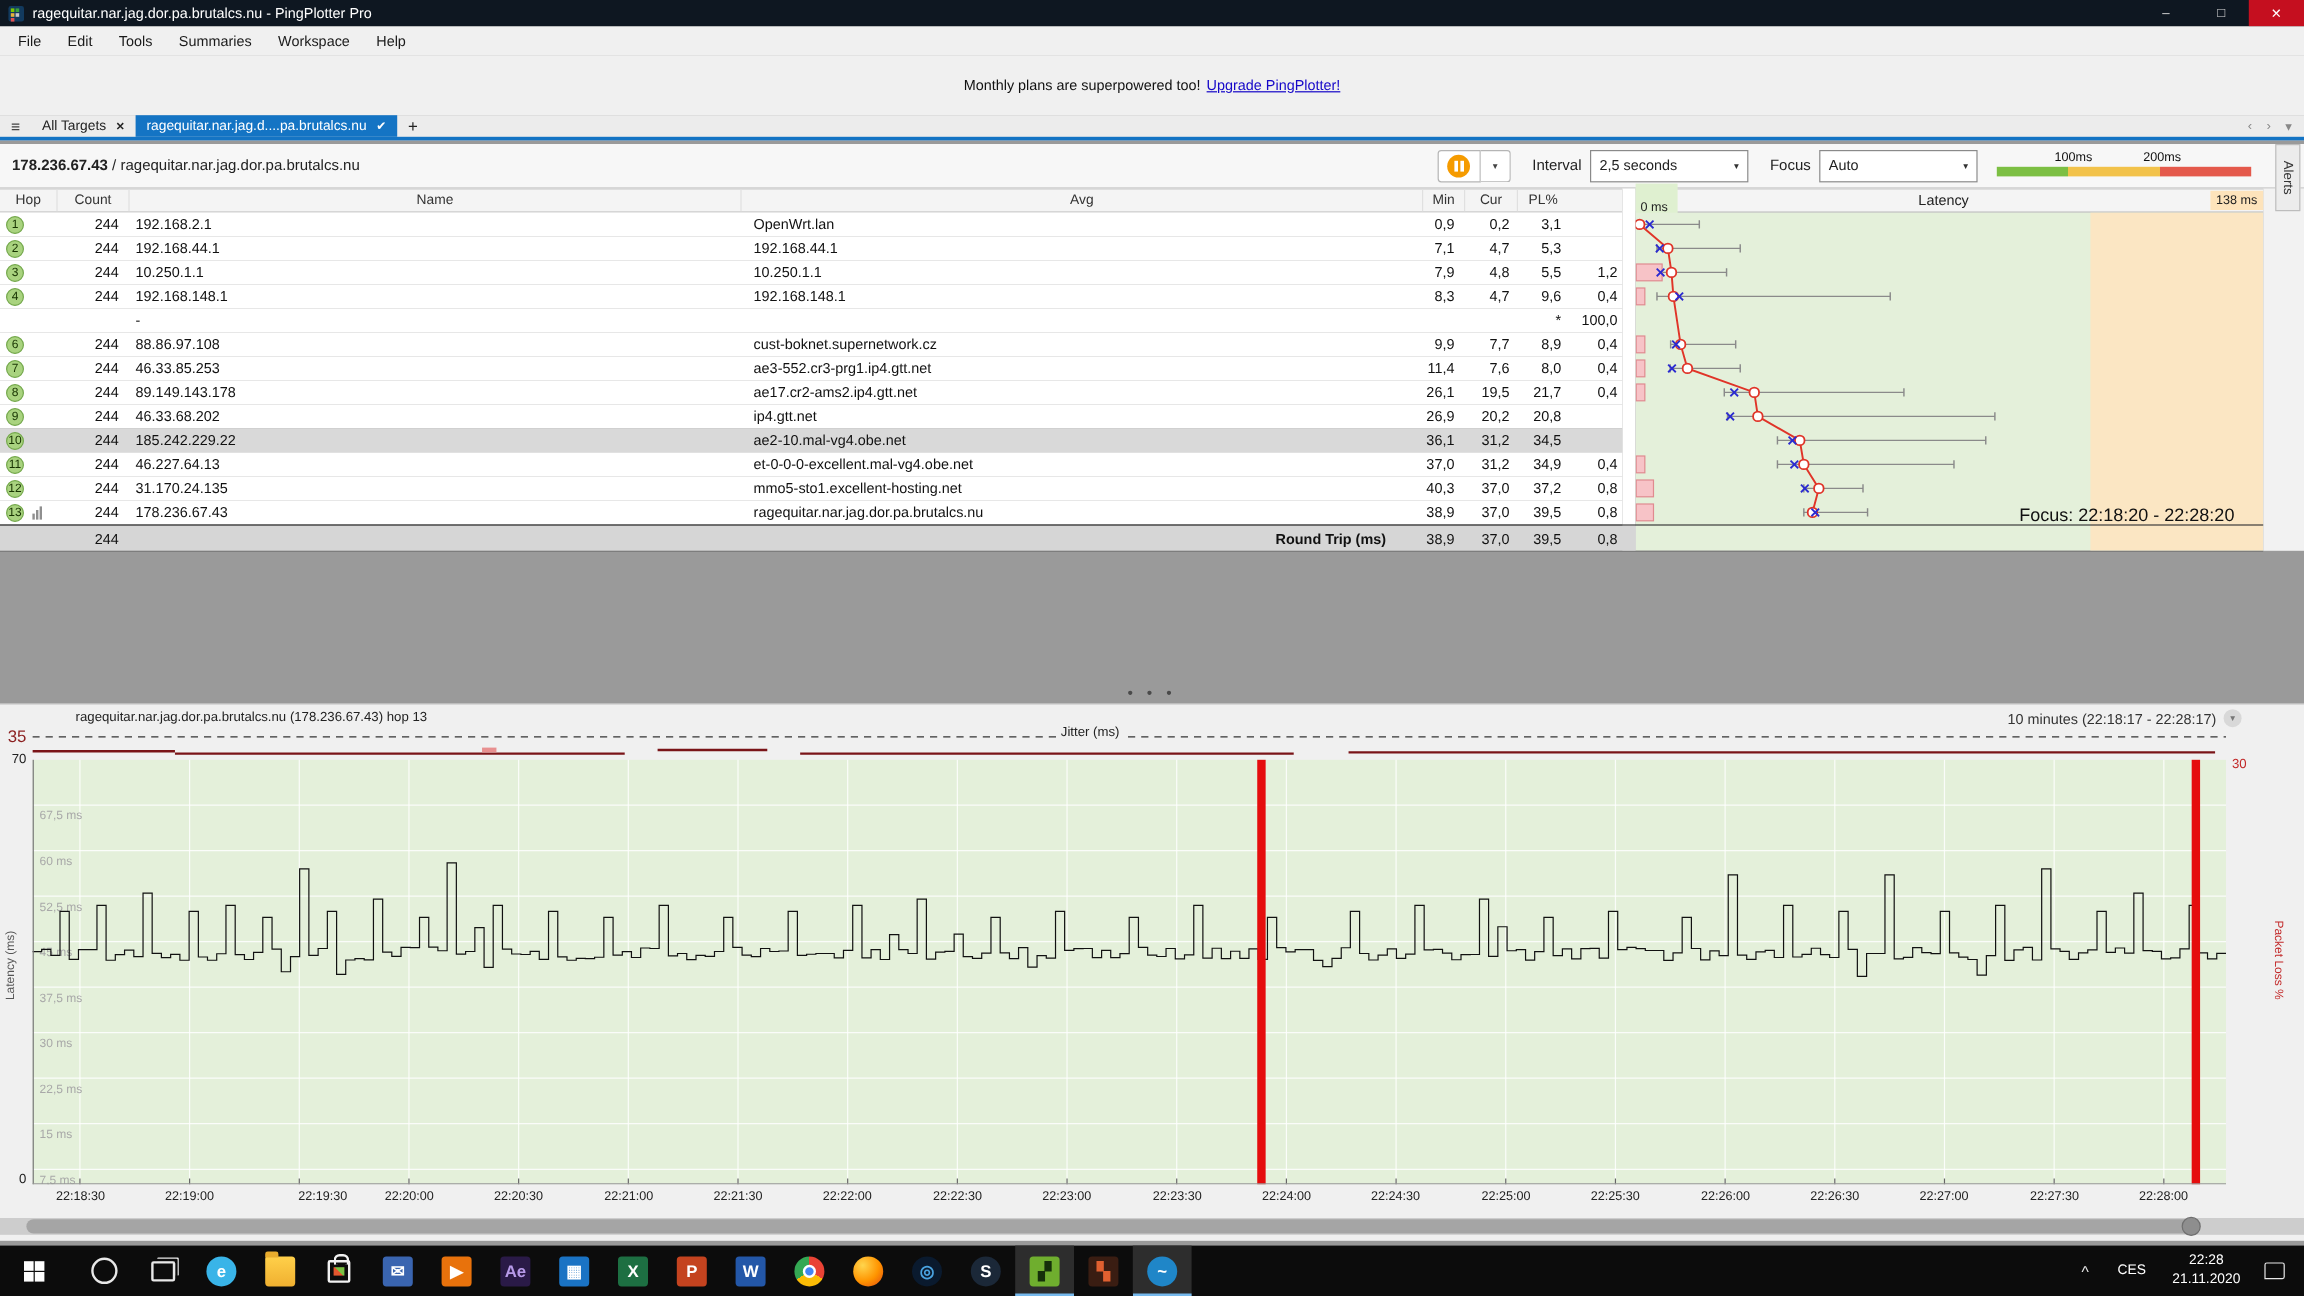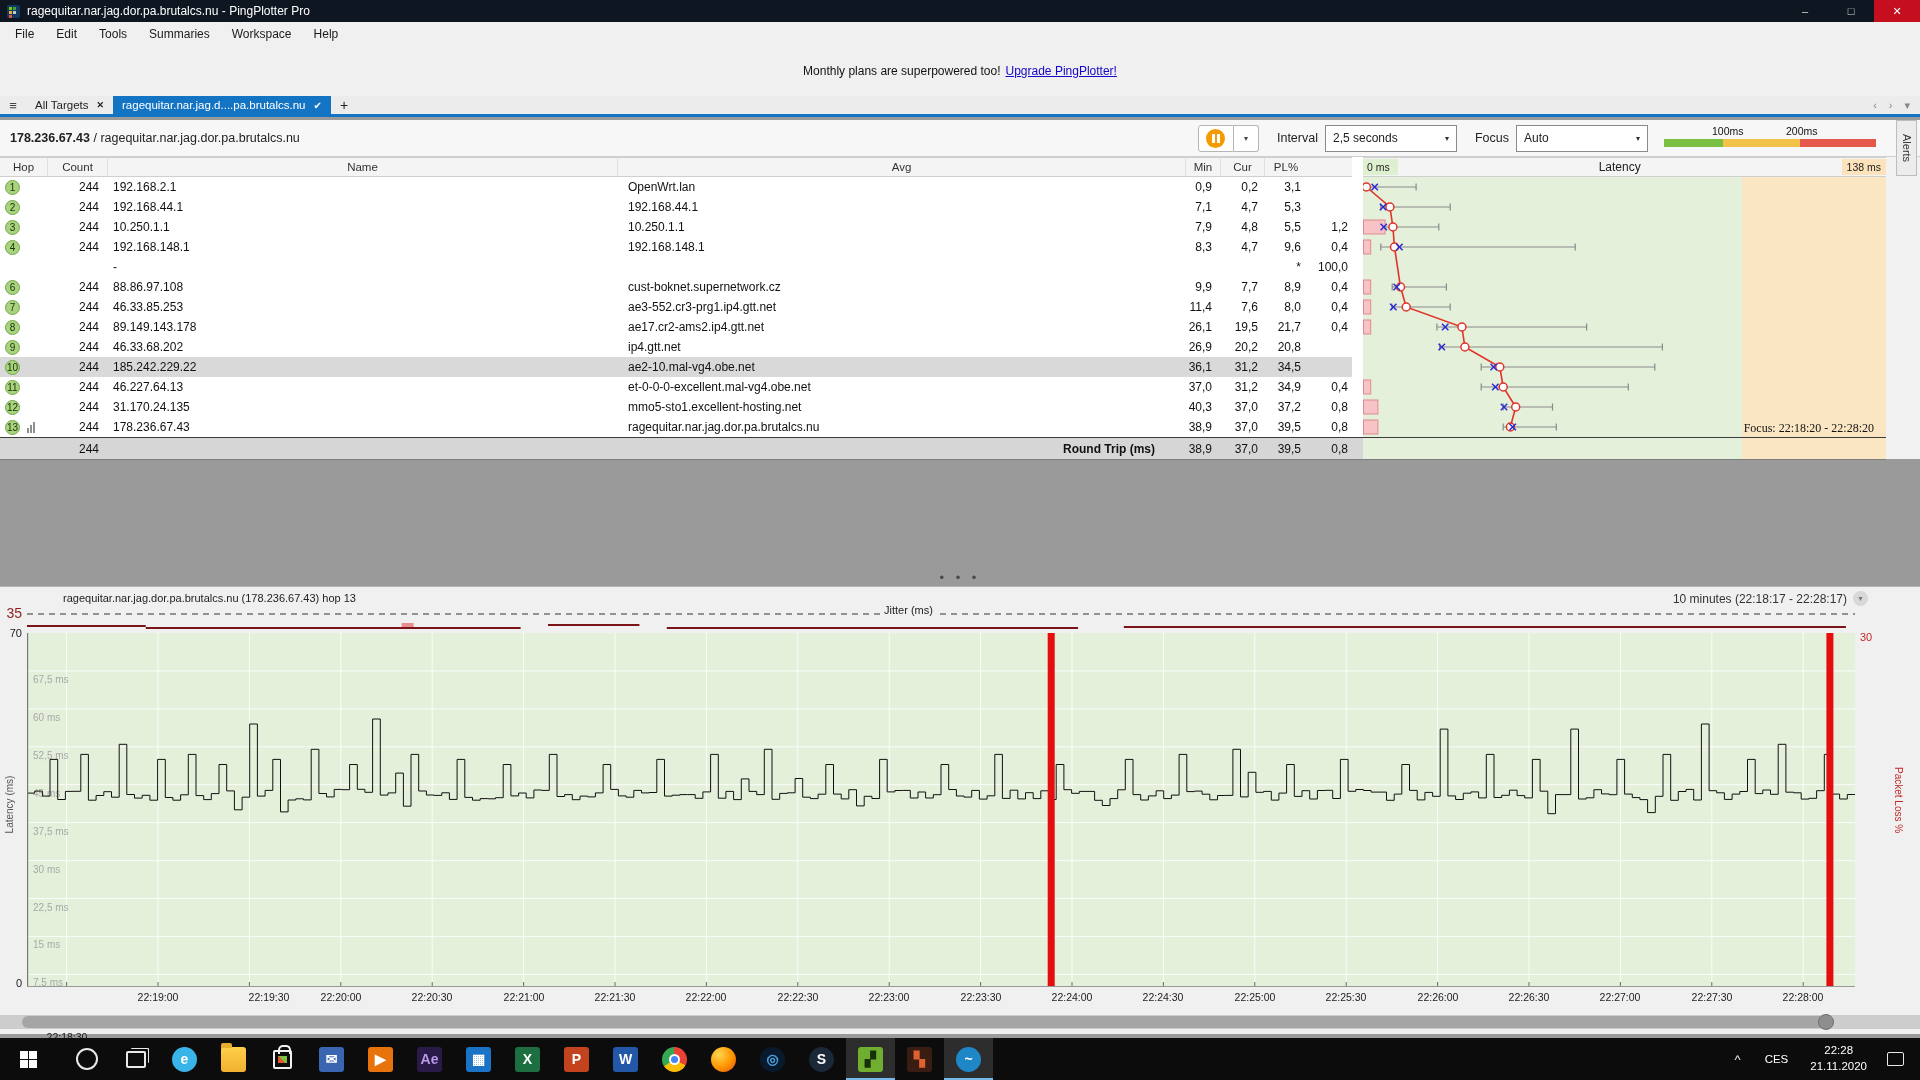--- a/index.html
+++ b/index.html
@@ -96,7 +96,7 @@
   .hopgraph { position:absolute; left:1363px; top:157px; width:523px; height:302px; }
   .hg-header { height:20px; background:#f4f4f4; border-top:1px solid #cfcfcf; border-bottom:1px solid #cfcfcf;
                display:flex; align-items:center; font-size:10.5px; color:#222; }
-  .hg-header .zero { background:#dff0d0; padding:2px 8px 2px 4px; }
+  .hg-header .zero { background:#dff0d0; padding:14px 8px 2px 4px; }
   .hg-header .hg-title { flex:1; text-align:center; font-size:12px; }
   .hg-header .hmax { background:#fde3bb; padding:2px 5px; }
   .focus-label { position:absolute; top:264px; right:12px; font-size:12px; color:#111;font-family:Liberation Serif, serif; }

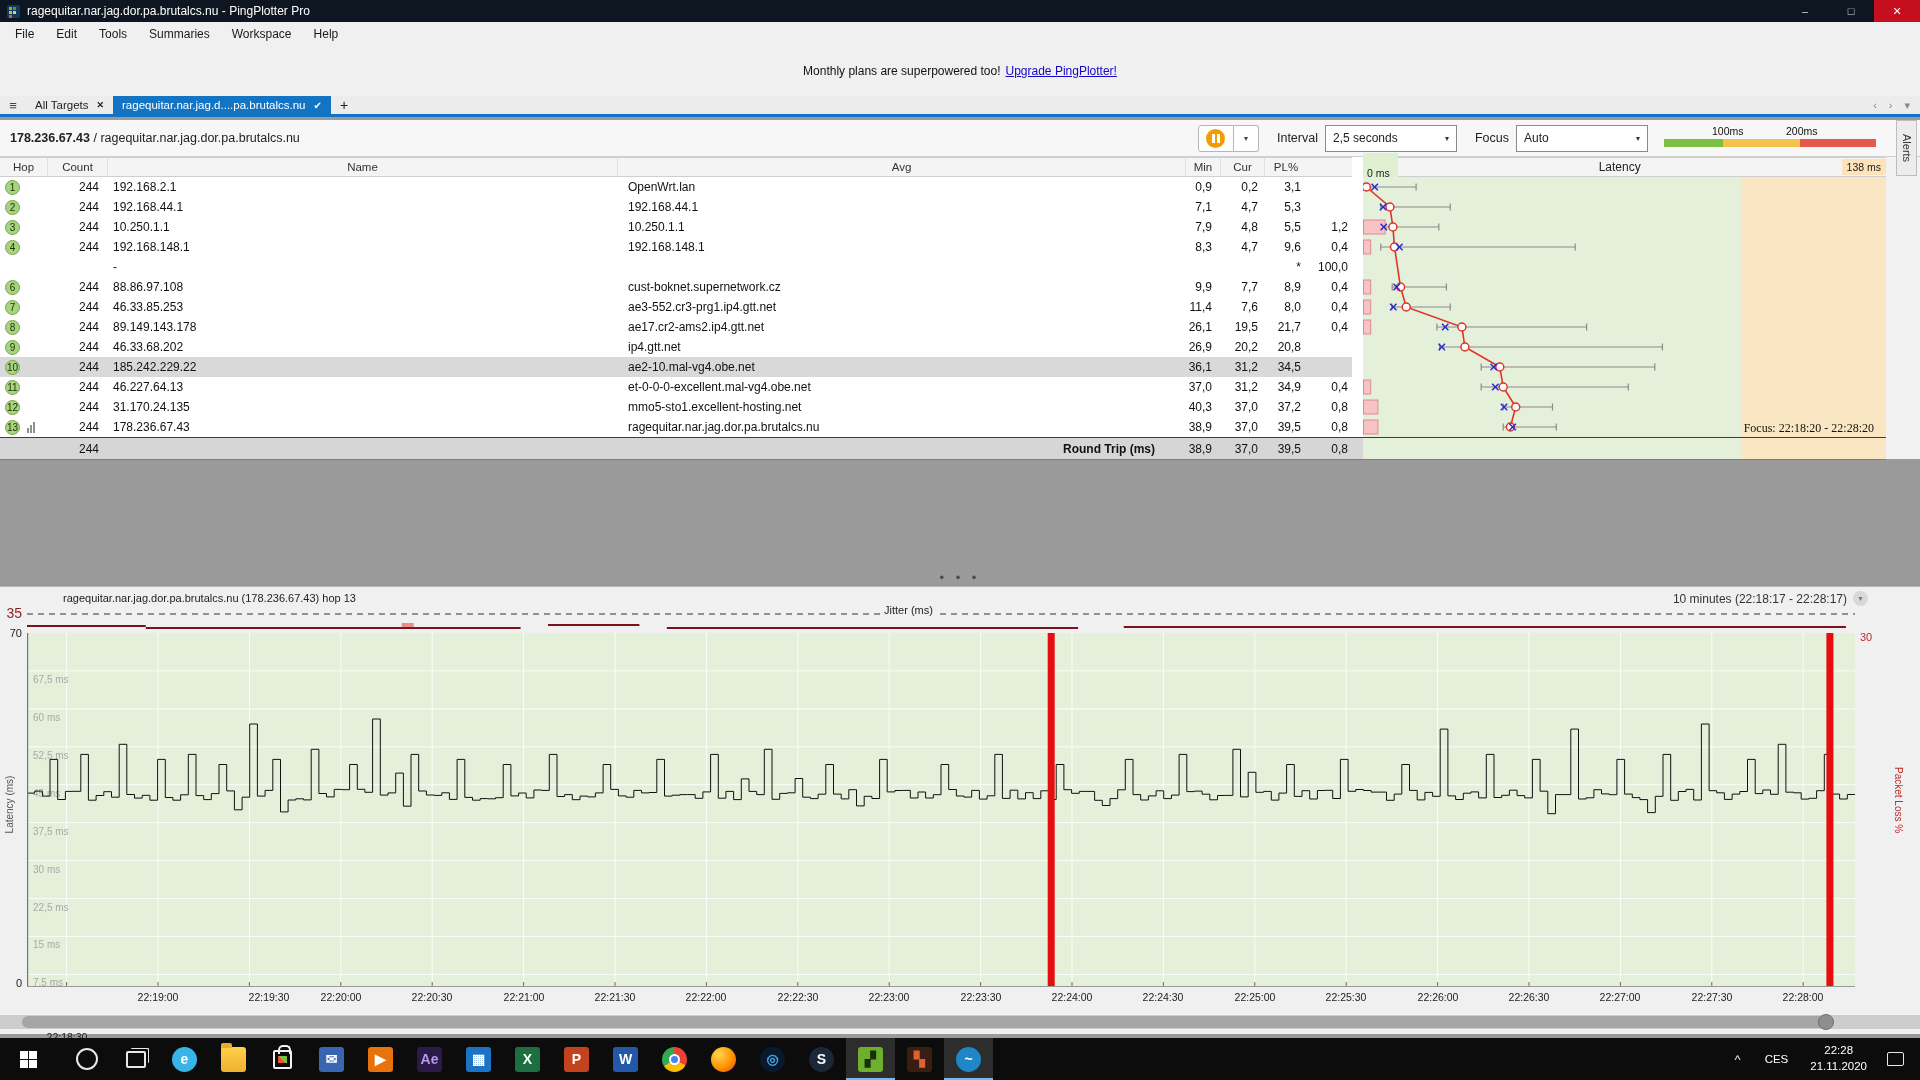--- a/index.html
+++ b/index.html
@@ -99,7 +99,7 @@
   .hg-header .zero { background:#dff0d0; padding:14px 8px 2px 4px; }
   .hg-header .hg-title { flex:1; text-align:center; font-size:12px; }
   .hg-header .hmax { background:#fde3bb; padding:2px 5px; }
-  .focus-label { position:absolute; top:264px; right:12px; font-size:12px; color:#111;font-family:Liberation Serif, serif; }
+  .focus-label { position:absolute; top:264px; right:24px; font-size:15px; color:#111; }
 
   .hr437 { position:absolute; left:0; top:437px; width:1886px; height:1px; background:#3c3c3c; z-index:5; }
   .summary { position:absolute; left:0; top:438px; width:1363px; height:21px; background:#d6d6d6;

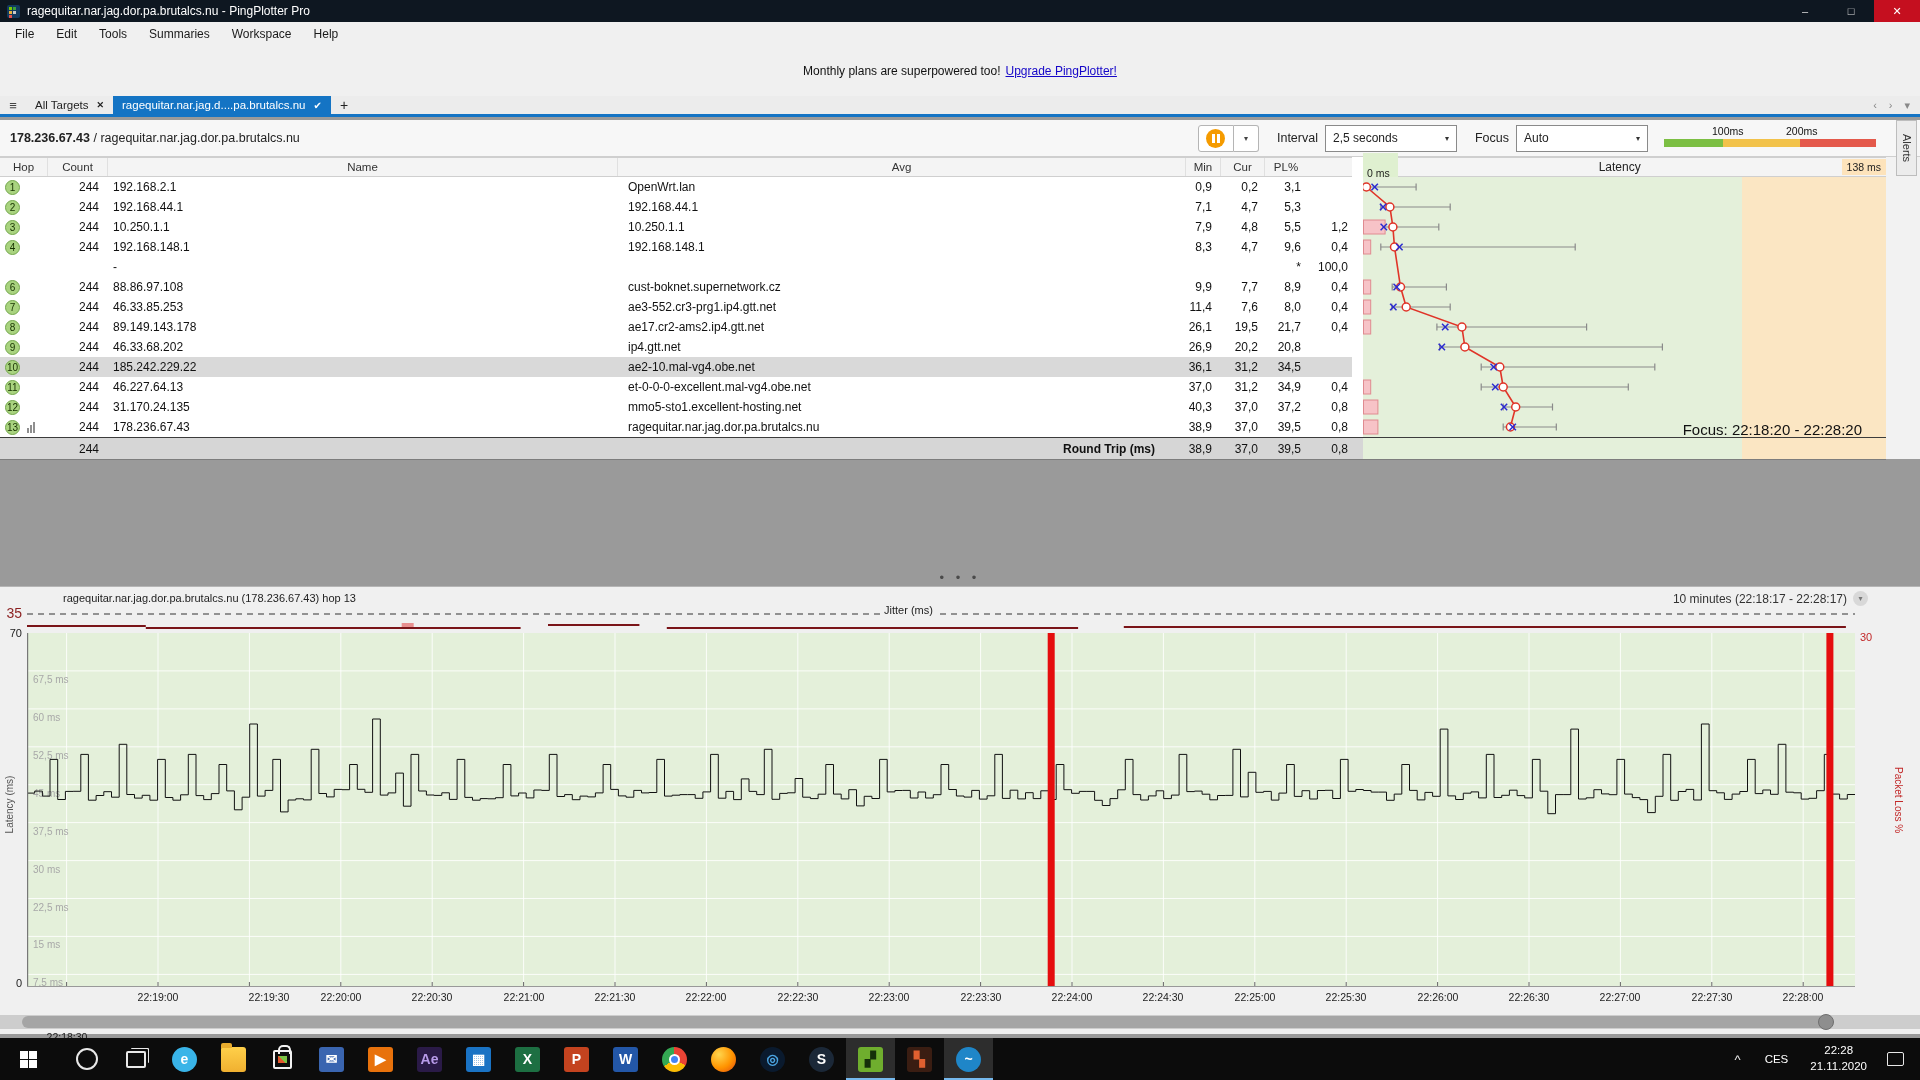--- a/index.html
+++ b/index.html
@@ -627,7 +627,7 @@
         <line x1="0" y1="353.5" x2="1828" y2="353.5" stroke="#999" stroke-width="1"></line>
       </svg>
     <div class="xlabels" id="xlabels">
-        <span style="left: 67px; margin-top: 40px;">22:18:30</span>
+        <span style="left: 67px;">22:18:30</span>
         <span style="left: 158px;">22:19:00</span>
         <span style="left: 249px; margin-left: 20px;">22:19:30</span>
         <span style="left: 341px;">22:20:00</span>

